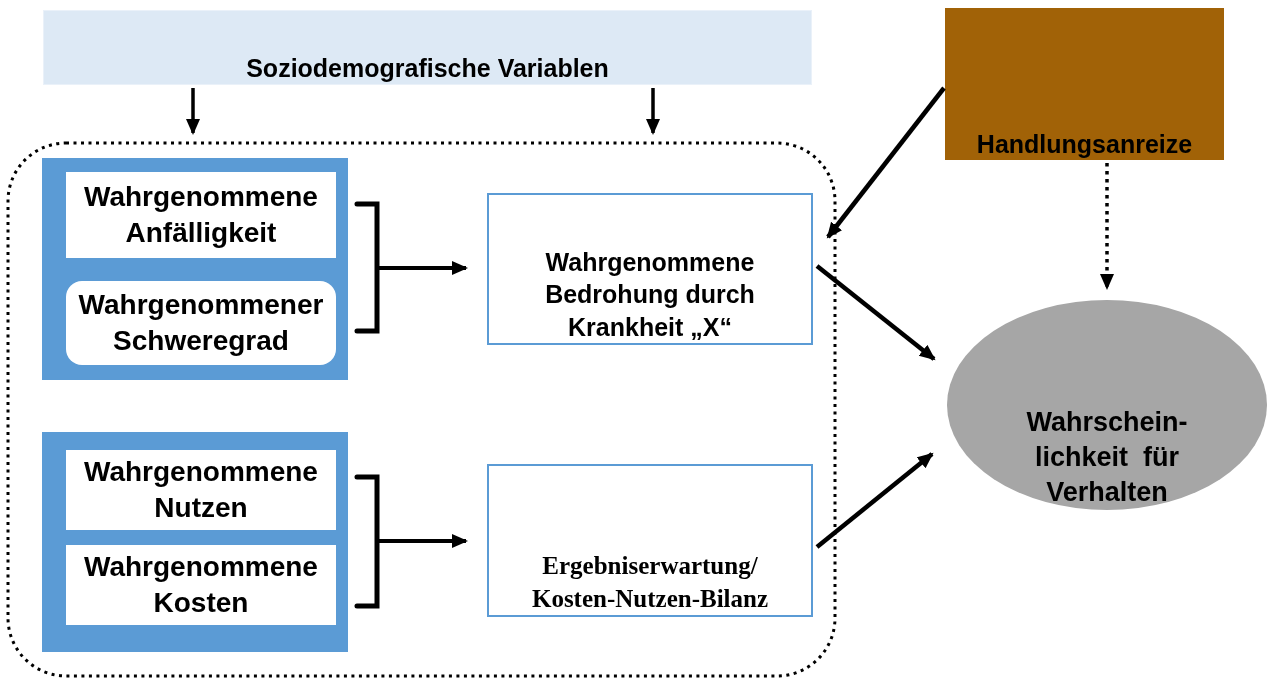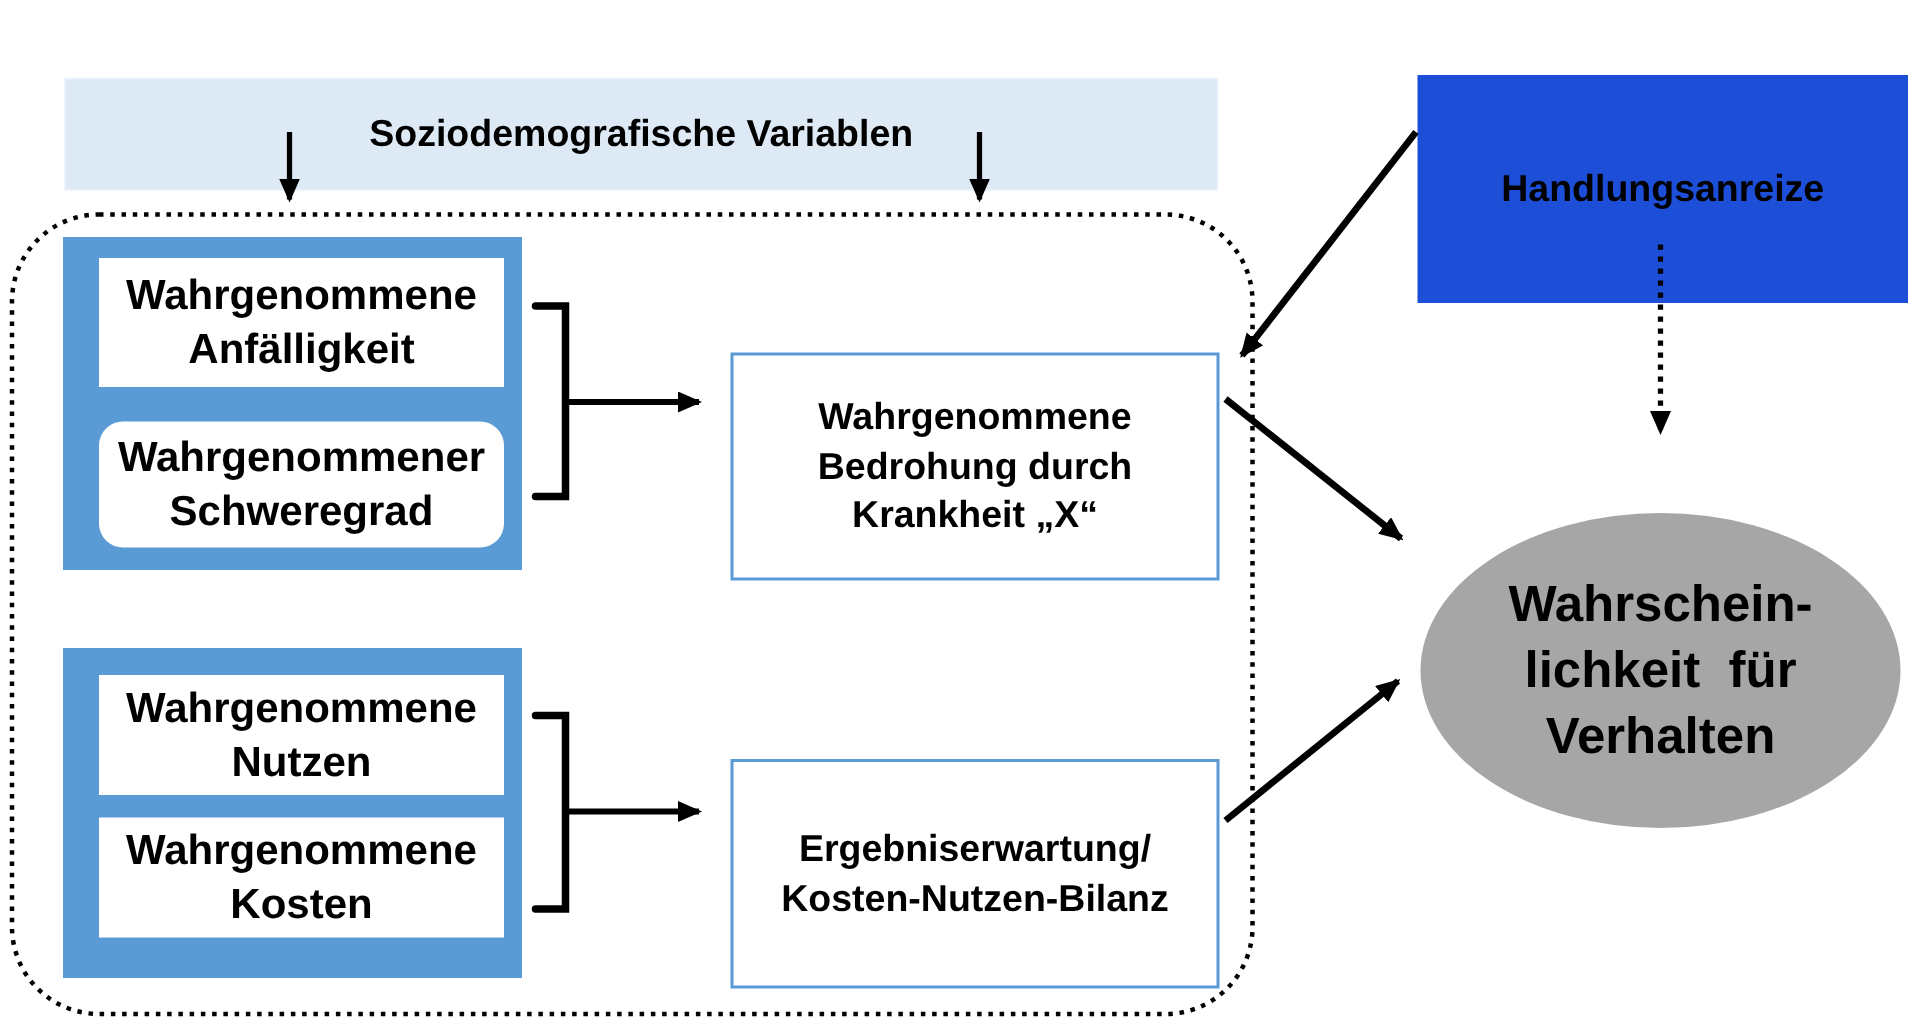--- a/index.html
+++ b/index.html
@@ -18,13 +18,12 @@
   .node {
     position: absolute;
     display: flex;
-    align-items: center;
+    align-items: flex-end;
     justify-content: center;
     text-align: center;
     font-weight: bold;
     color: #000000;
     box-sizing: border-box;
-    margin-top: 42px;
   }
   .lbl { white-space: pre-wrap; line-height: 1.3; }
 

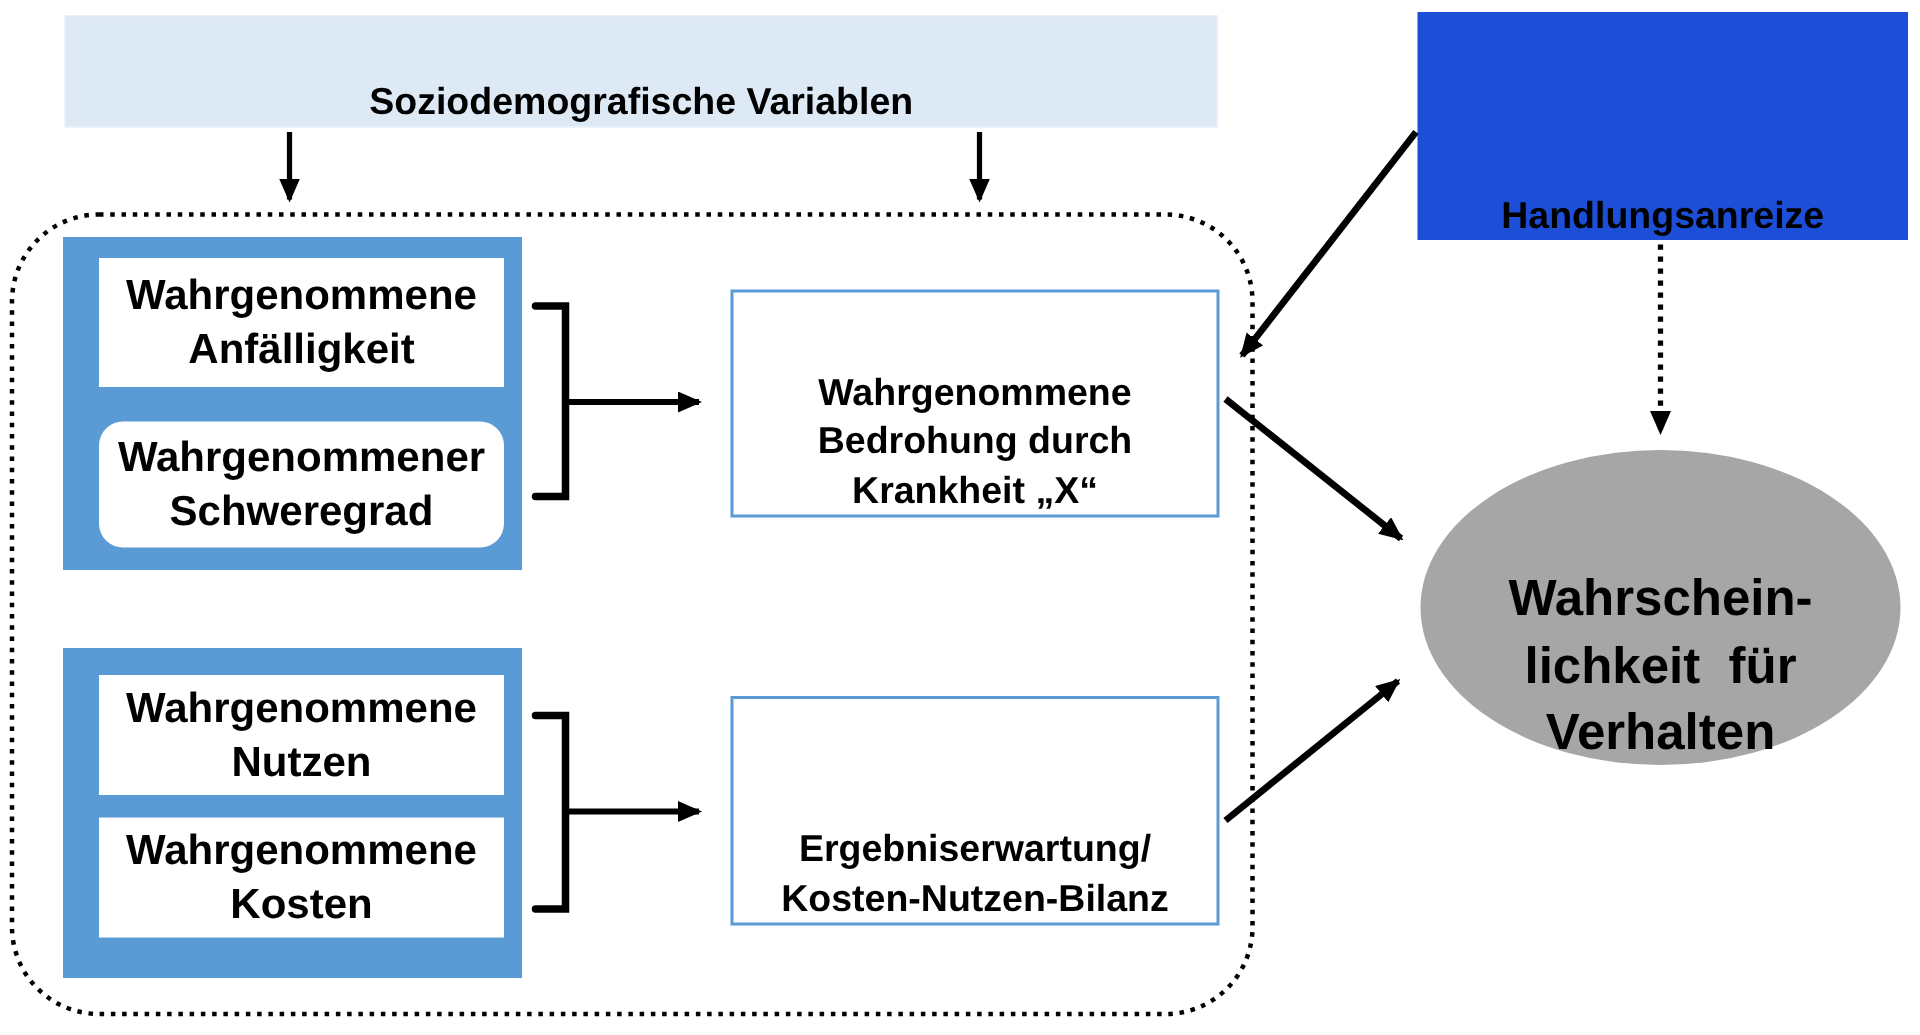--- a/index.html
+++ b/index.html
@@ -36,8 +36,8 @@
   }
   
   #incentives-box {
-    left: 945px; top: 8px; width: 327px; height: 152px;
-    background: #1d4ed8;
+    left: 945px; top: 8px; width: 279px; height: 152px;
+    background: #a16207;
     font-size: 25px;
   }
   

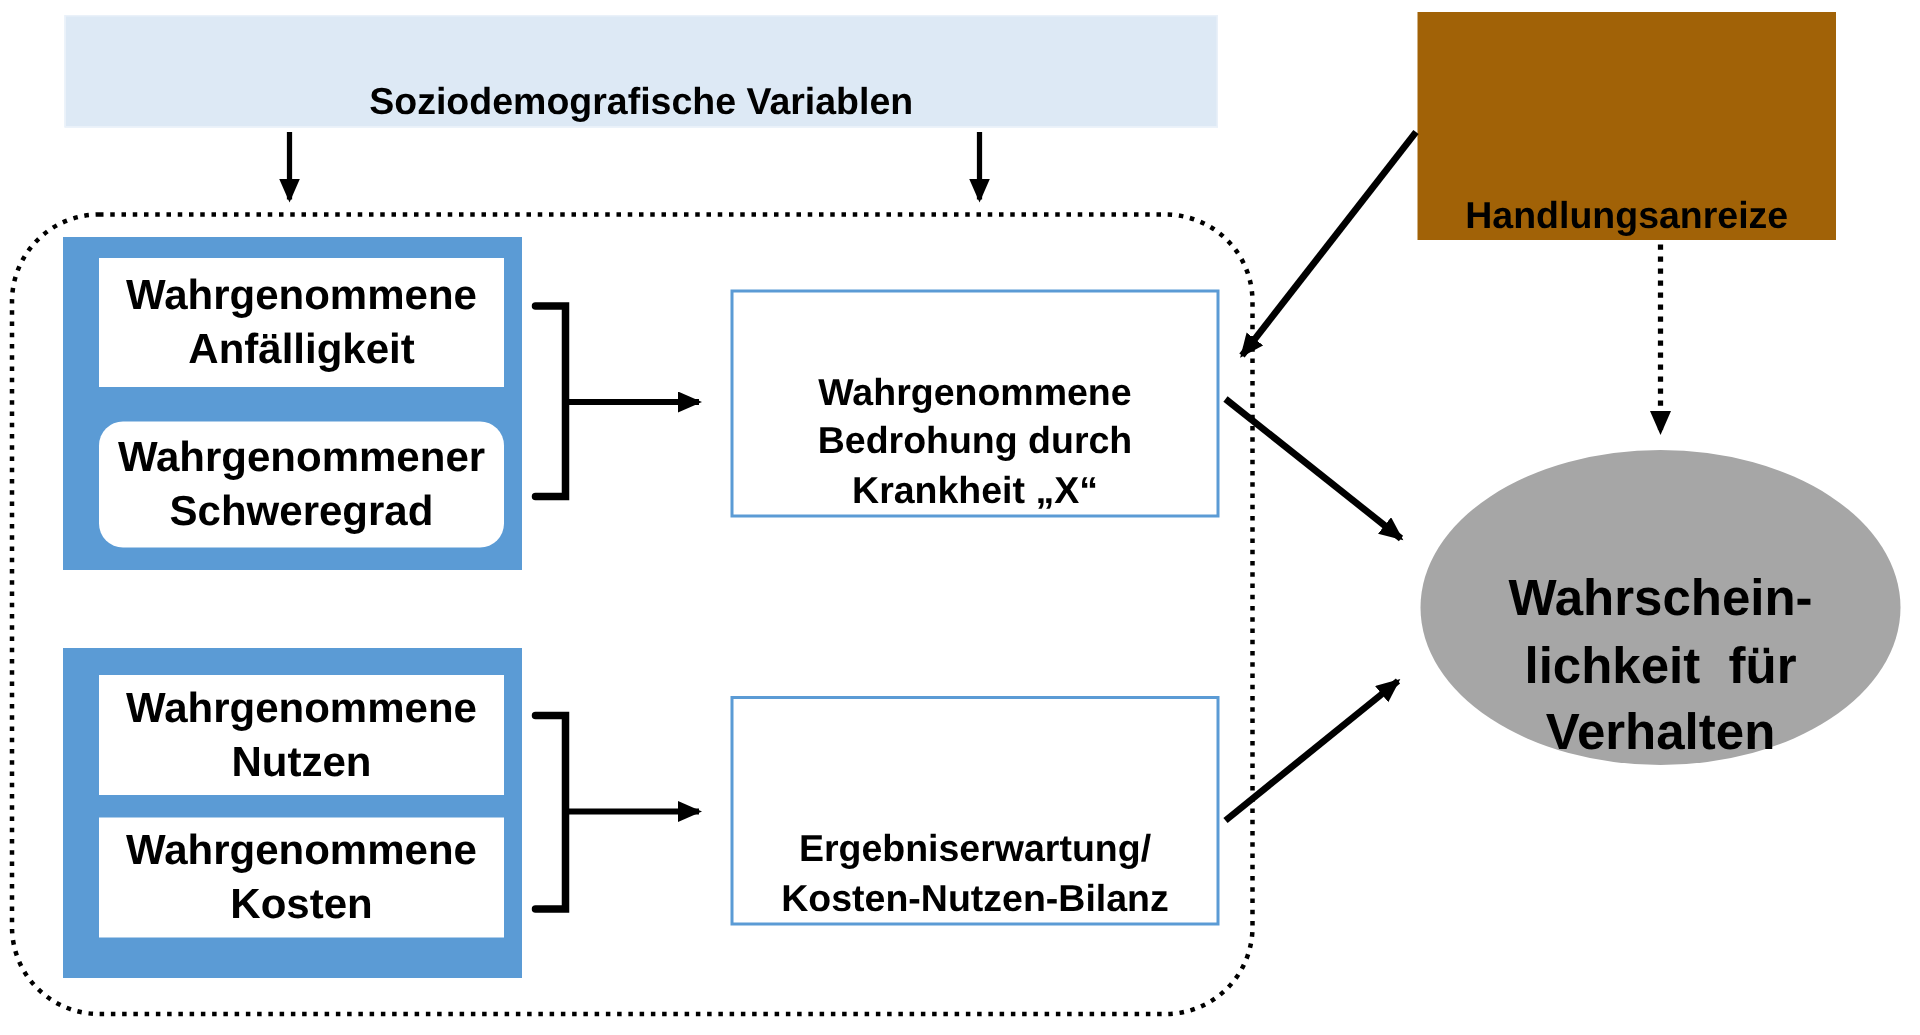--- a/index.html
+++ b/index.html
@@ -74,7 +74,7 @@
     left: 947px; top: 300px; width: 320px; height: 210px;
     background: #a6a6a6;
     border-radius: 50%;
-    font-size: 34px;
+    font-size: 27px;
   }
 
   

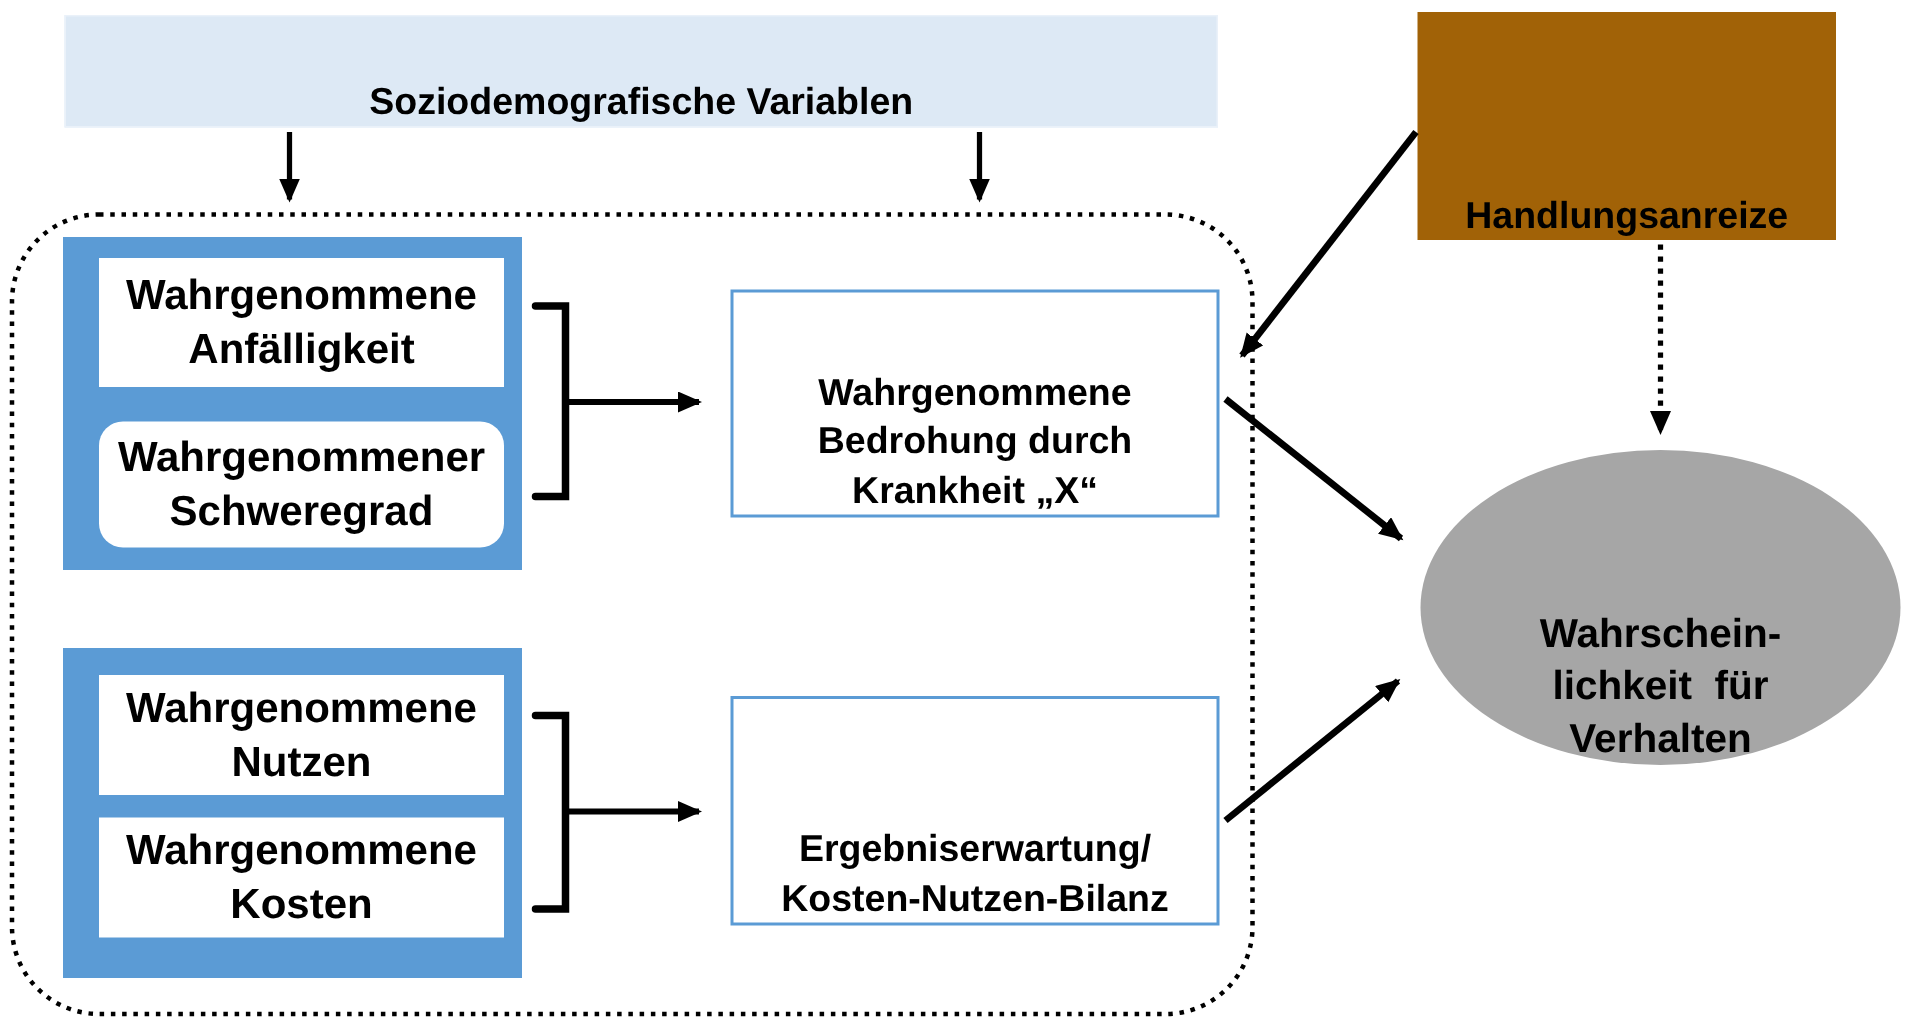--- a/index.html
+++ b/index.html
@@ -67,7 +67,7 @@
     font-size: 25px;
   }
   #threat-box  { left: 487px; top: 193px; width: 326px; height: 152px; }
-  #outcome-box { left: 487px; top: 464px; width: 326px; height: 153px; }
+  #outcome-box { left: 487px; top: 464px; width: 326px; height: 153px; font-family: Liberation Serif, serif; }
 
   
   #likelihood-ellipse {

